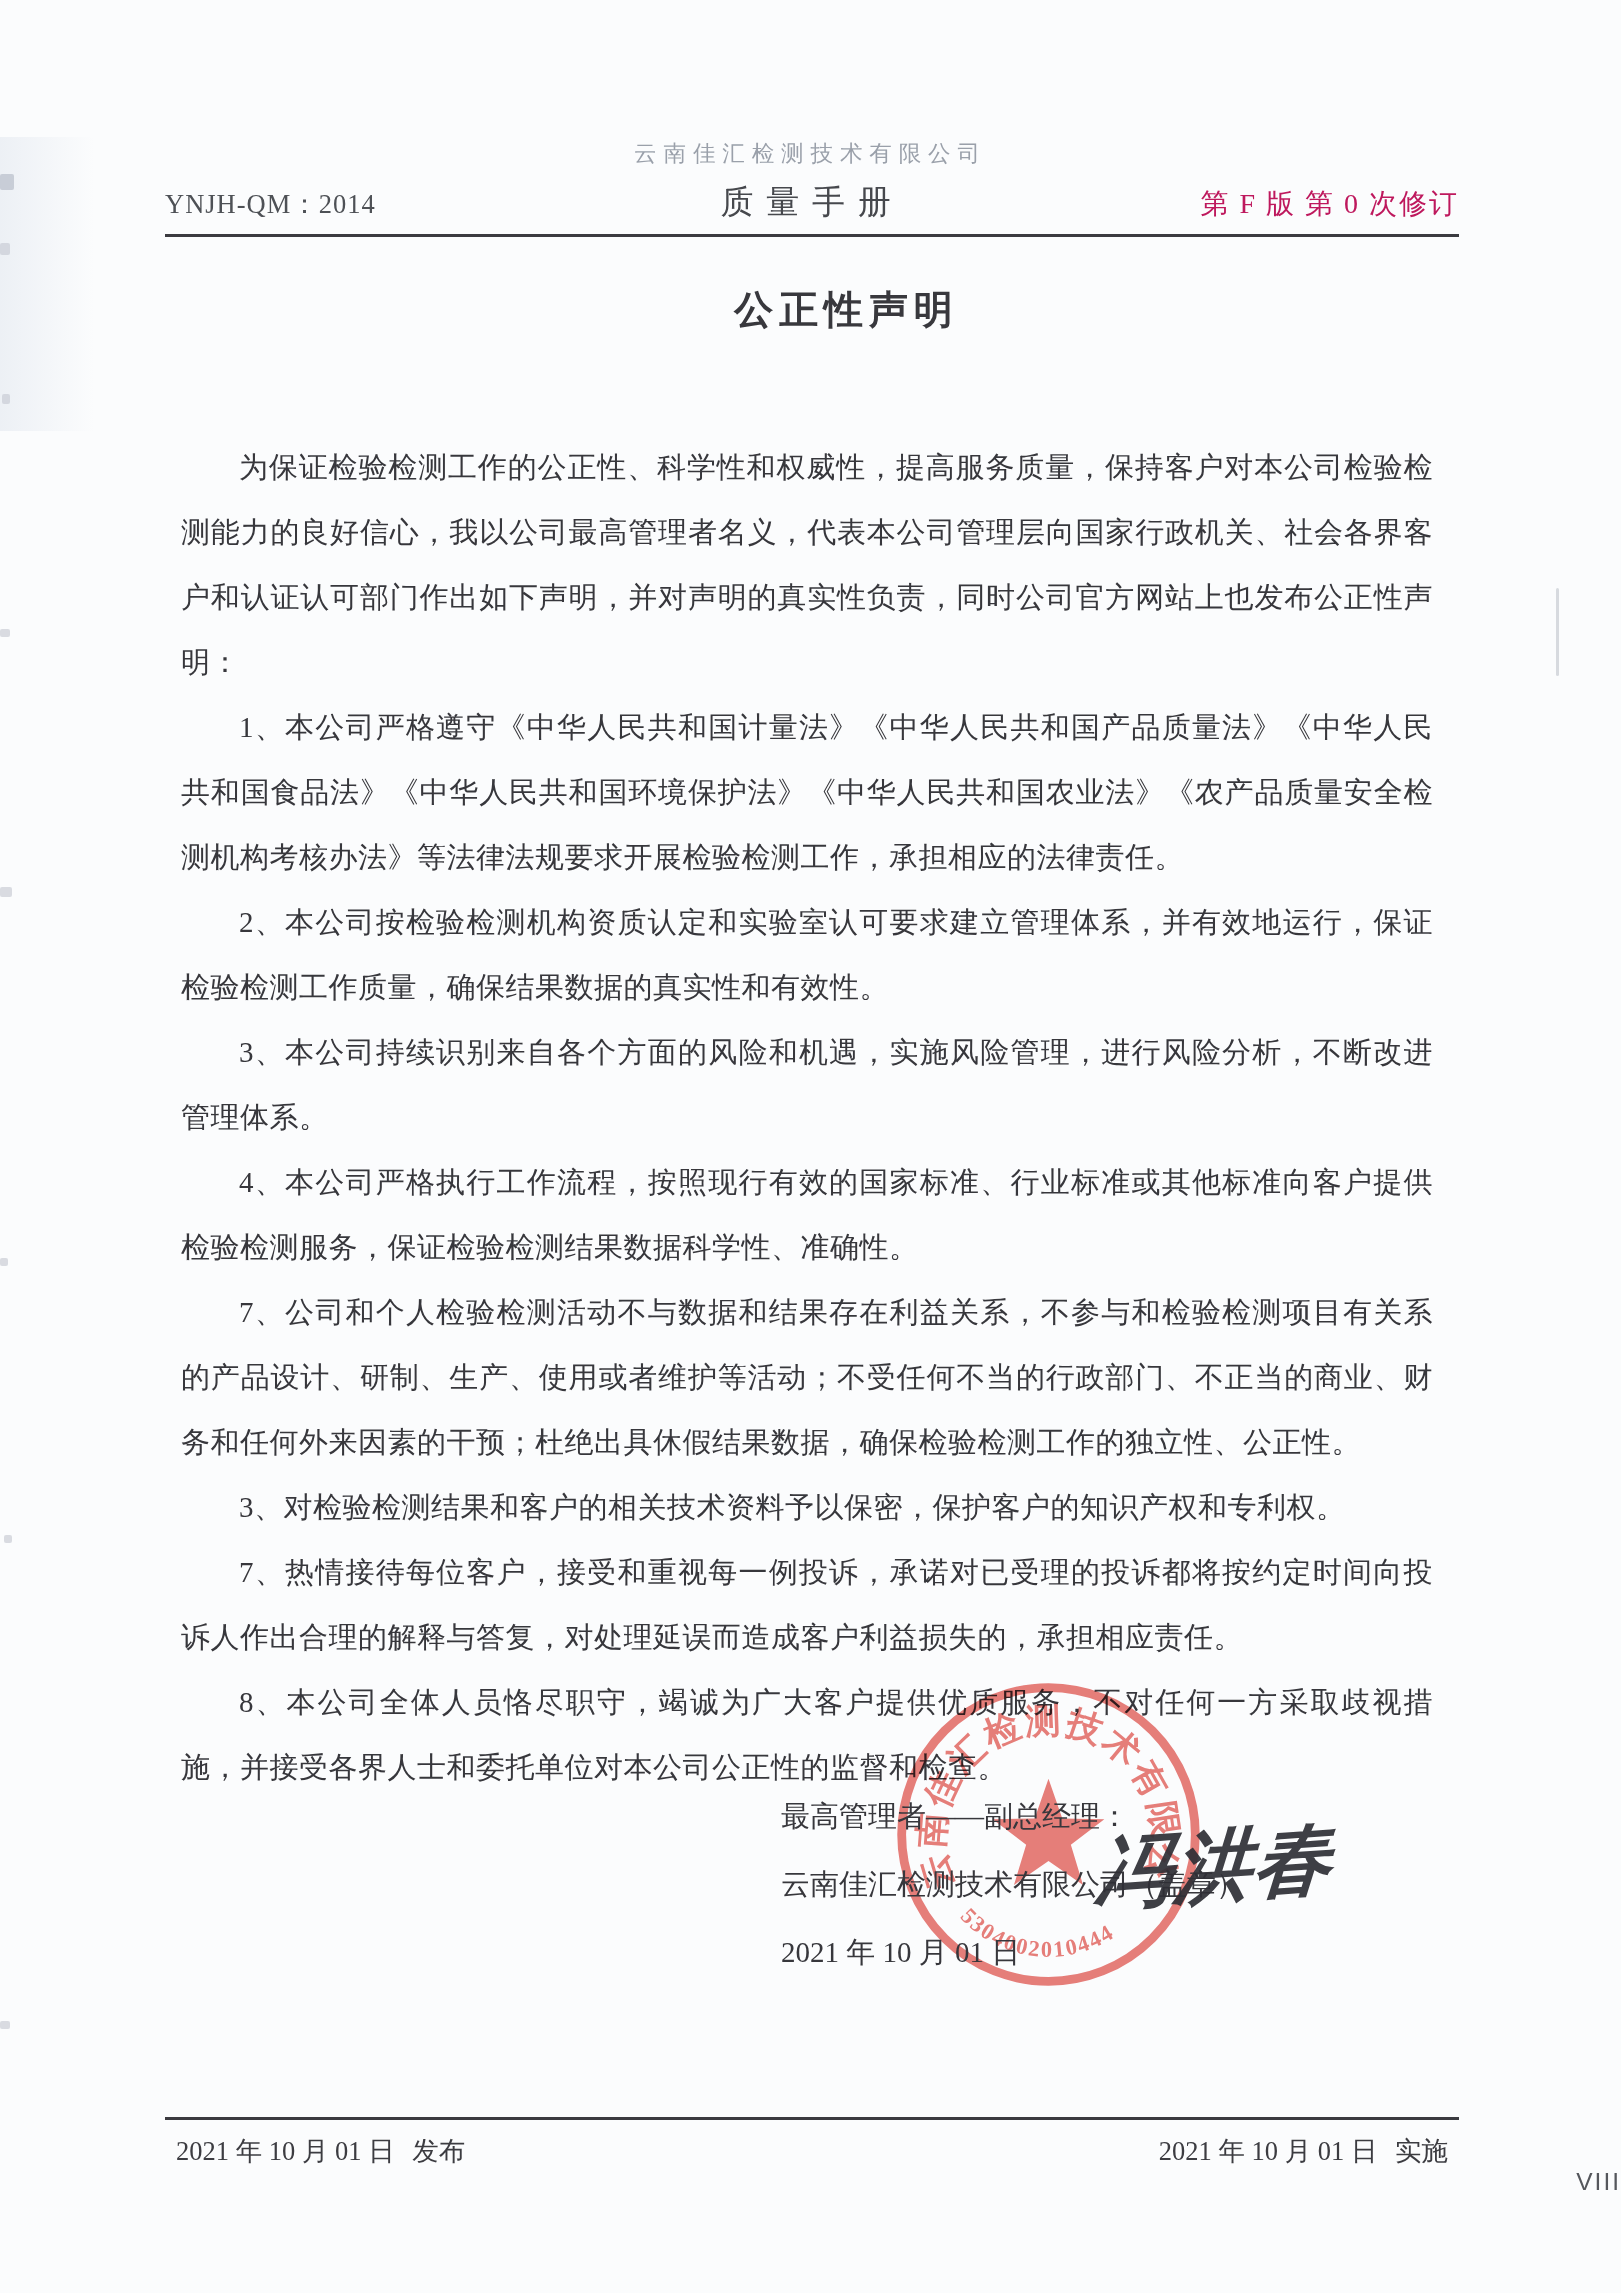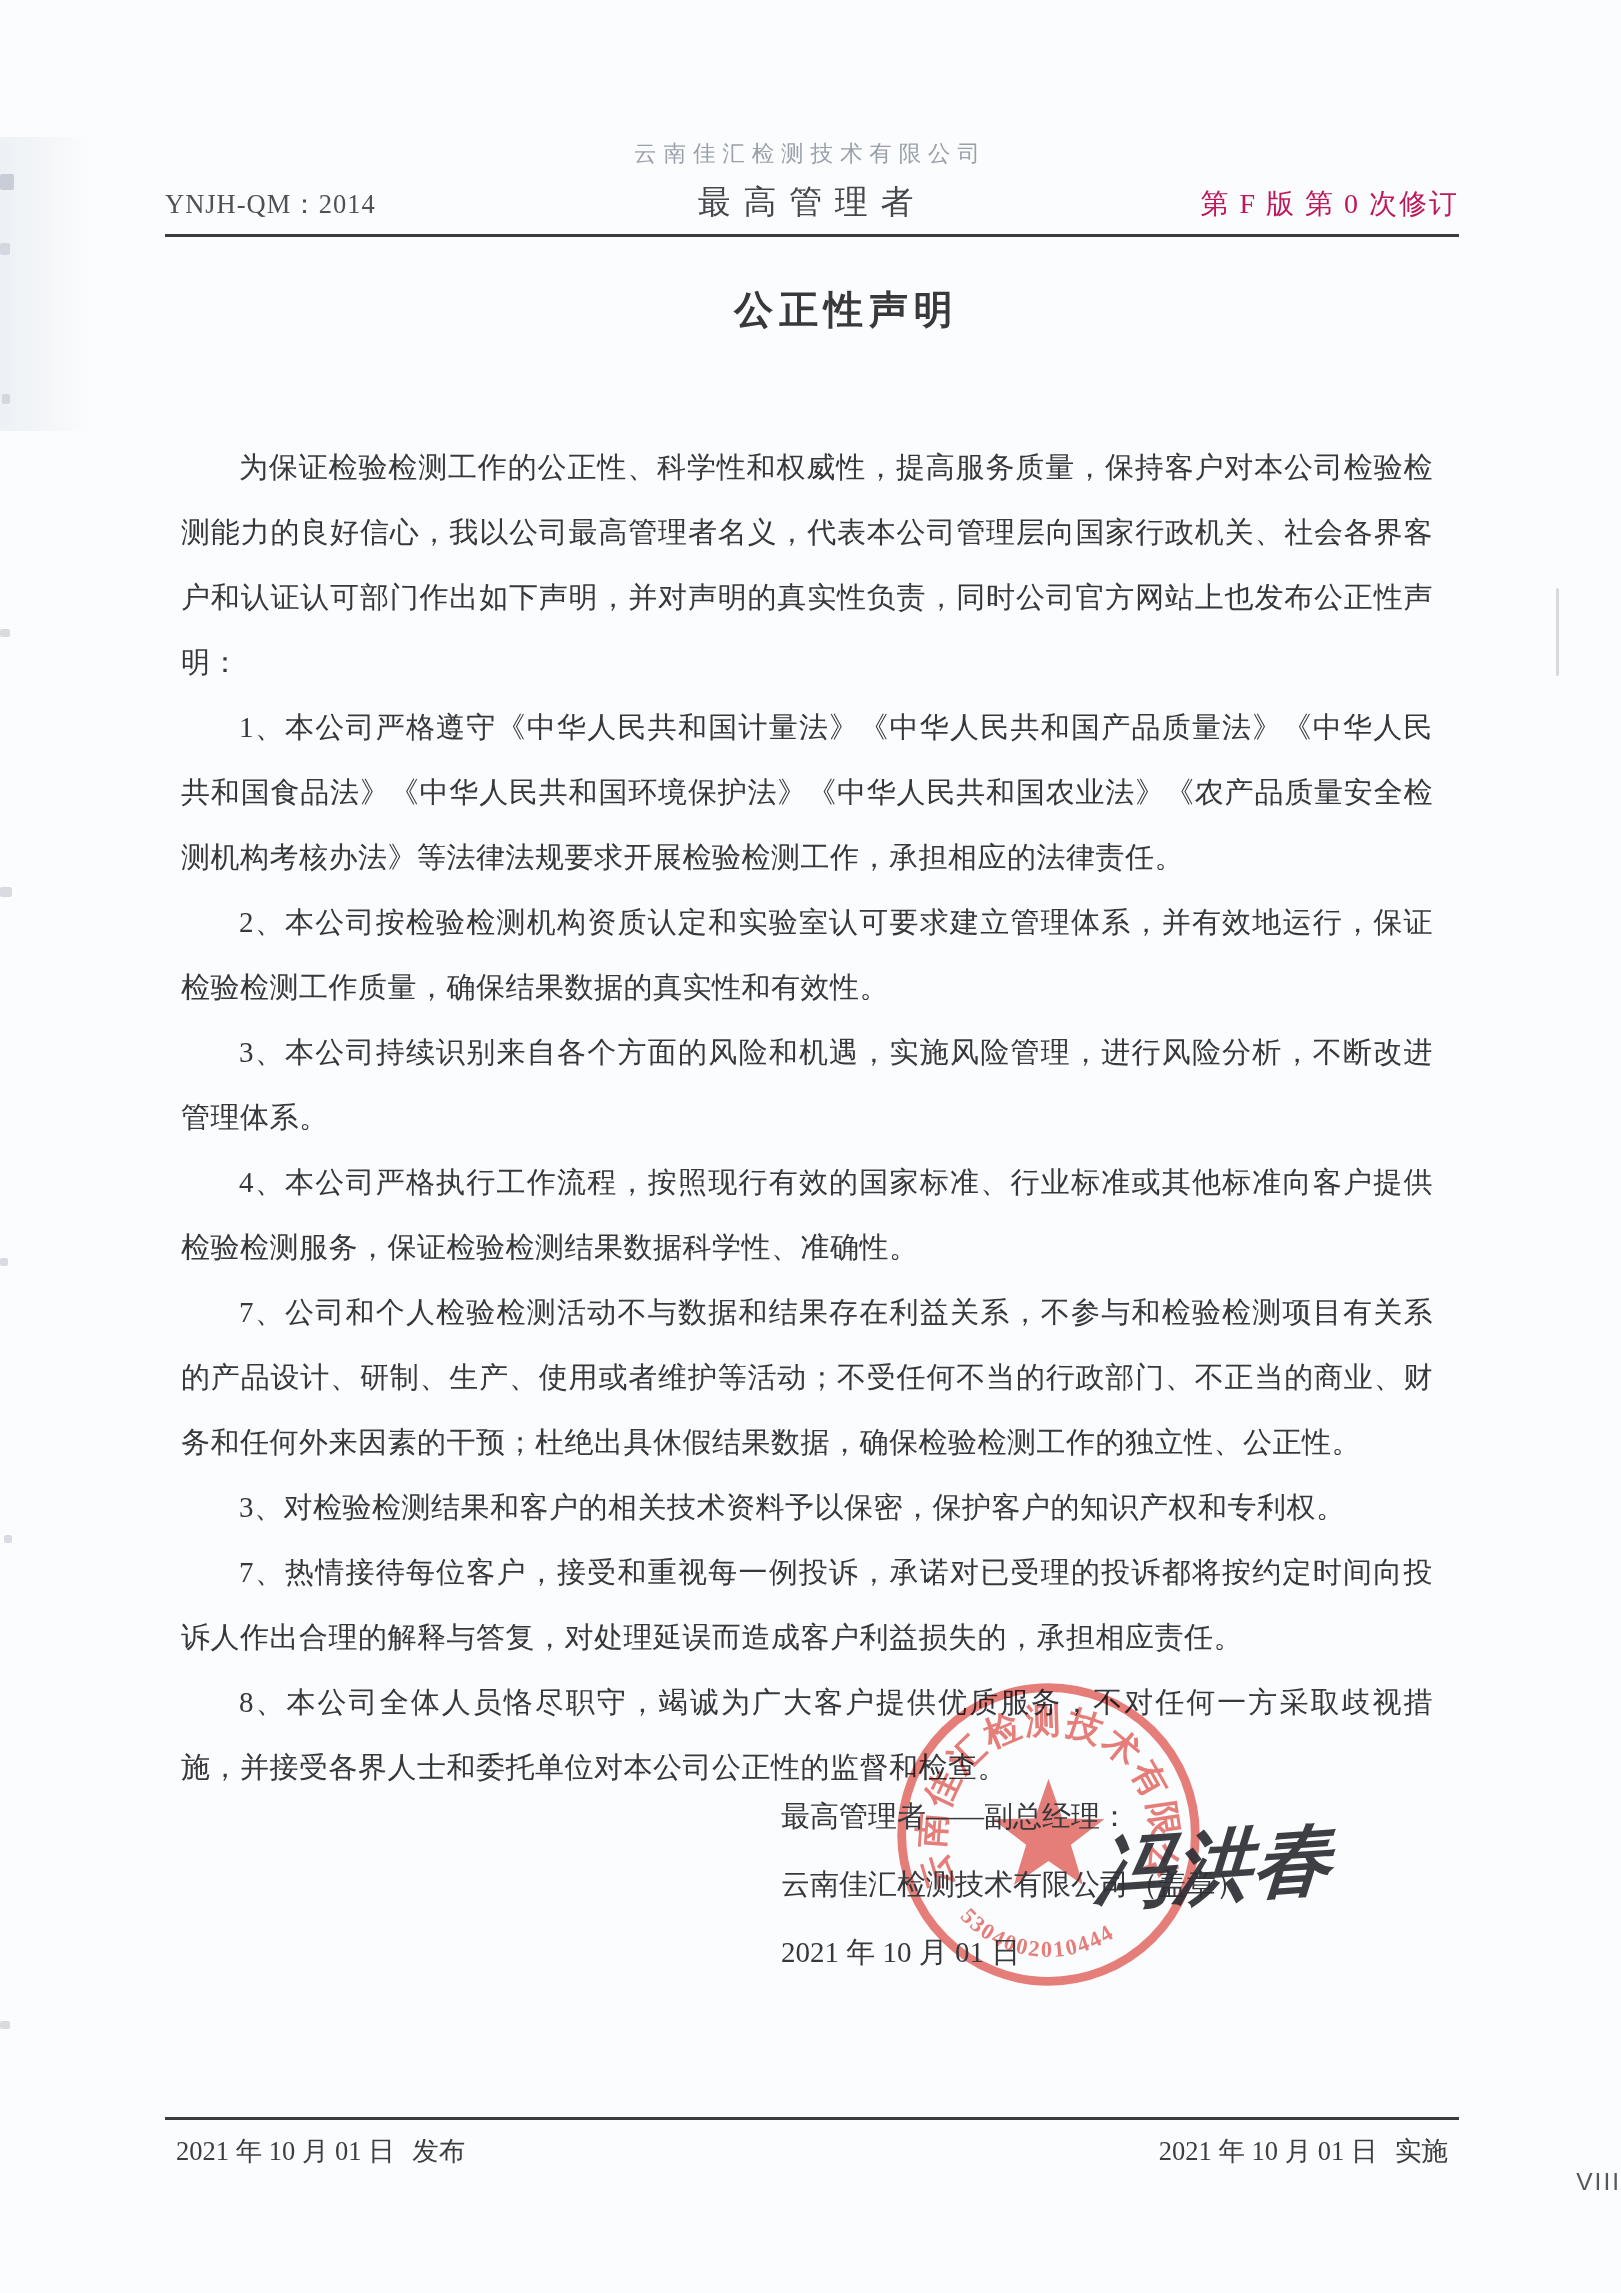--- a/index.html
+++ b/index.html
@@ -100,7 +100,7 @@
   <div class="co-name">云南佳汇检测技术有限公司</div>
   <div class="hdr-row">
     <div class="doc-code">YNJH-QM：2014</div>
-    <div class="doc-title">最高管理者</div>
+    <div class="doc-title">质量手册</div>
     <div class="version">第 F 版 第 0 次修订</div>
   </div>
   <div class="rule rule-top"></div>

